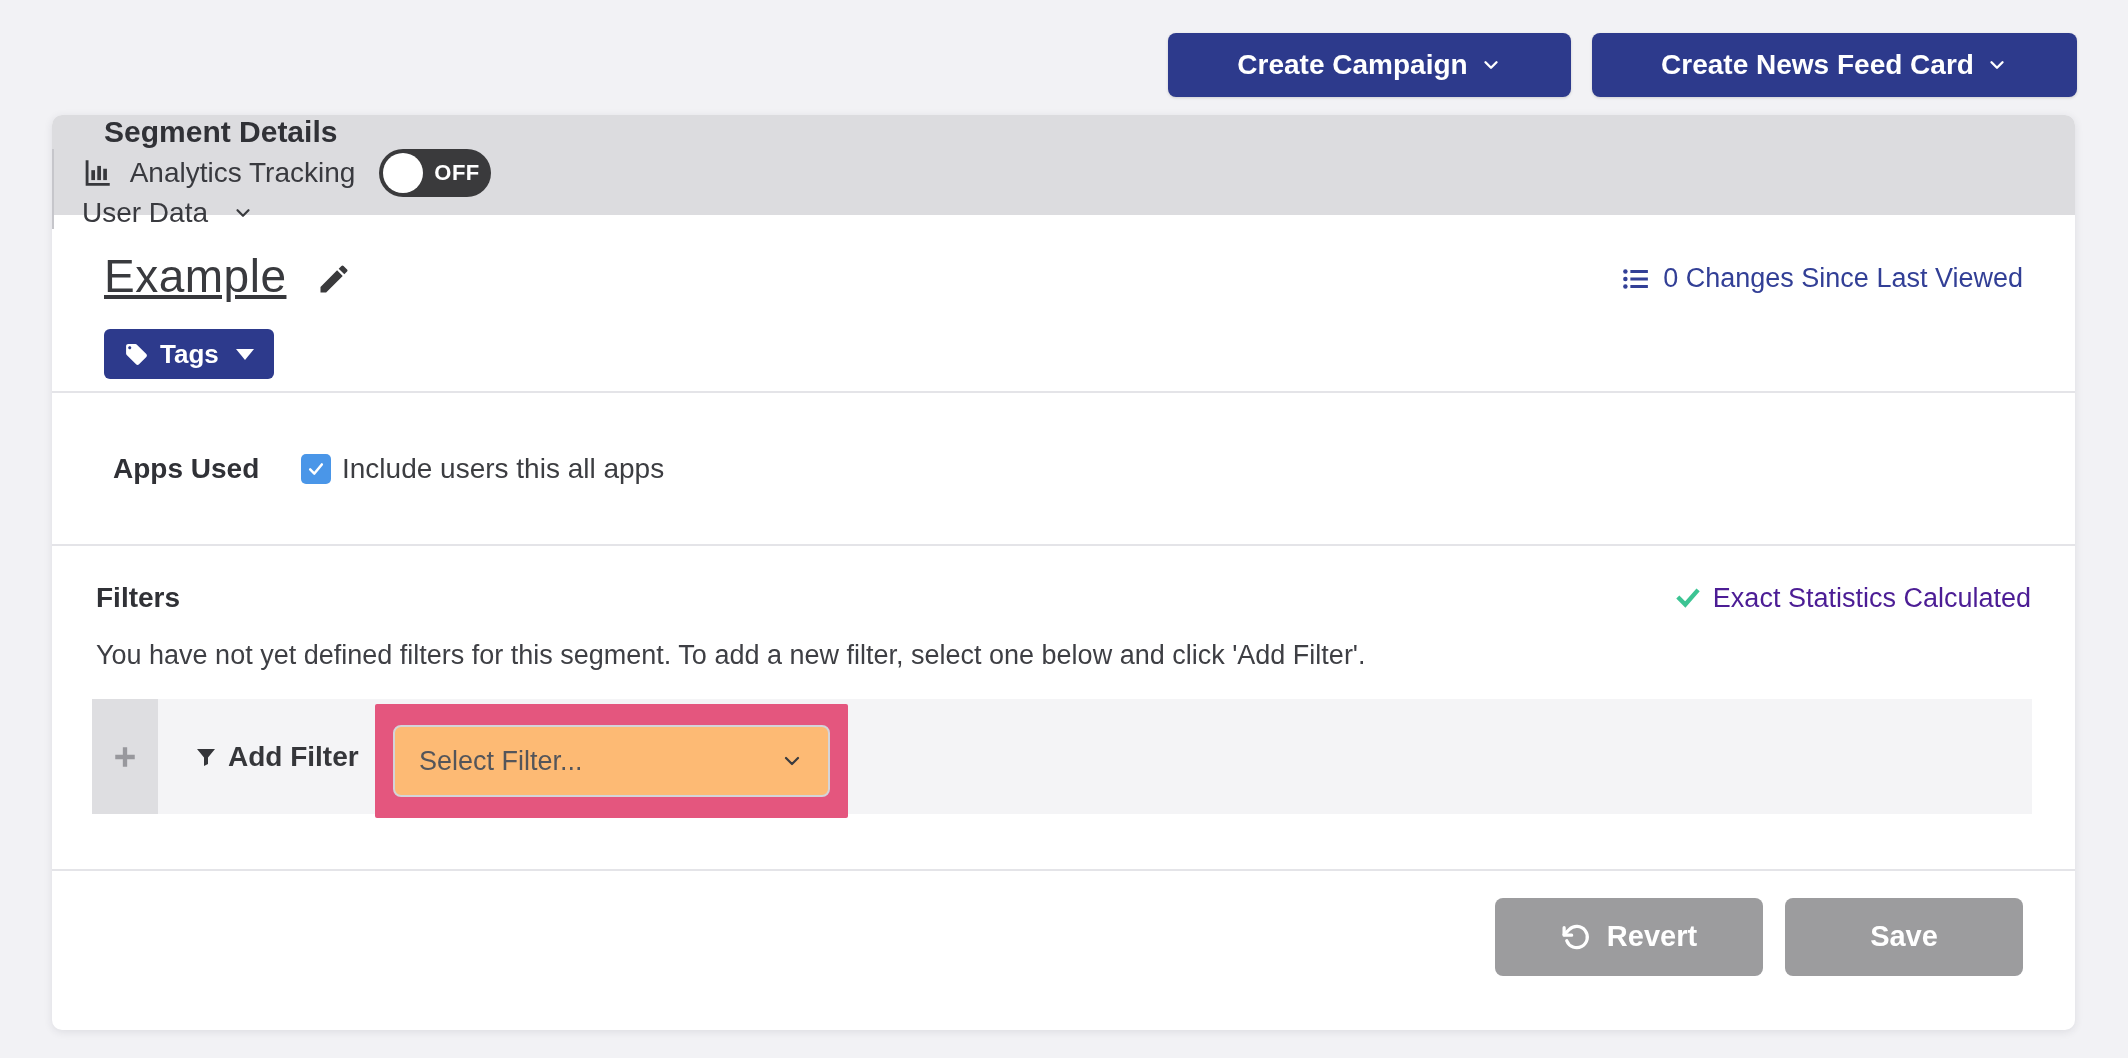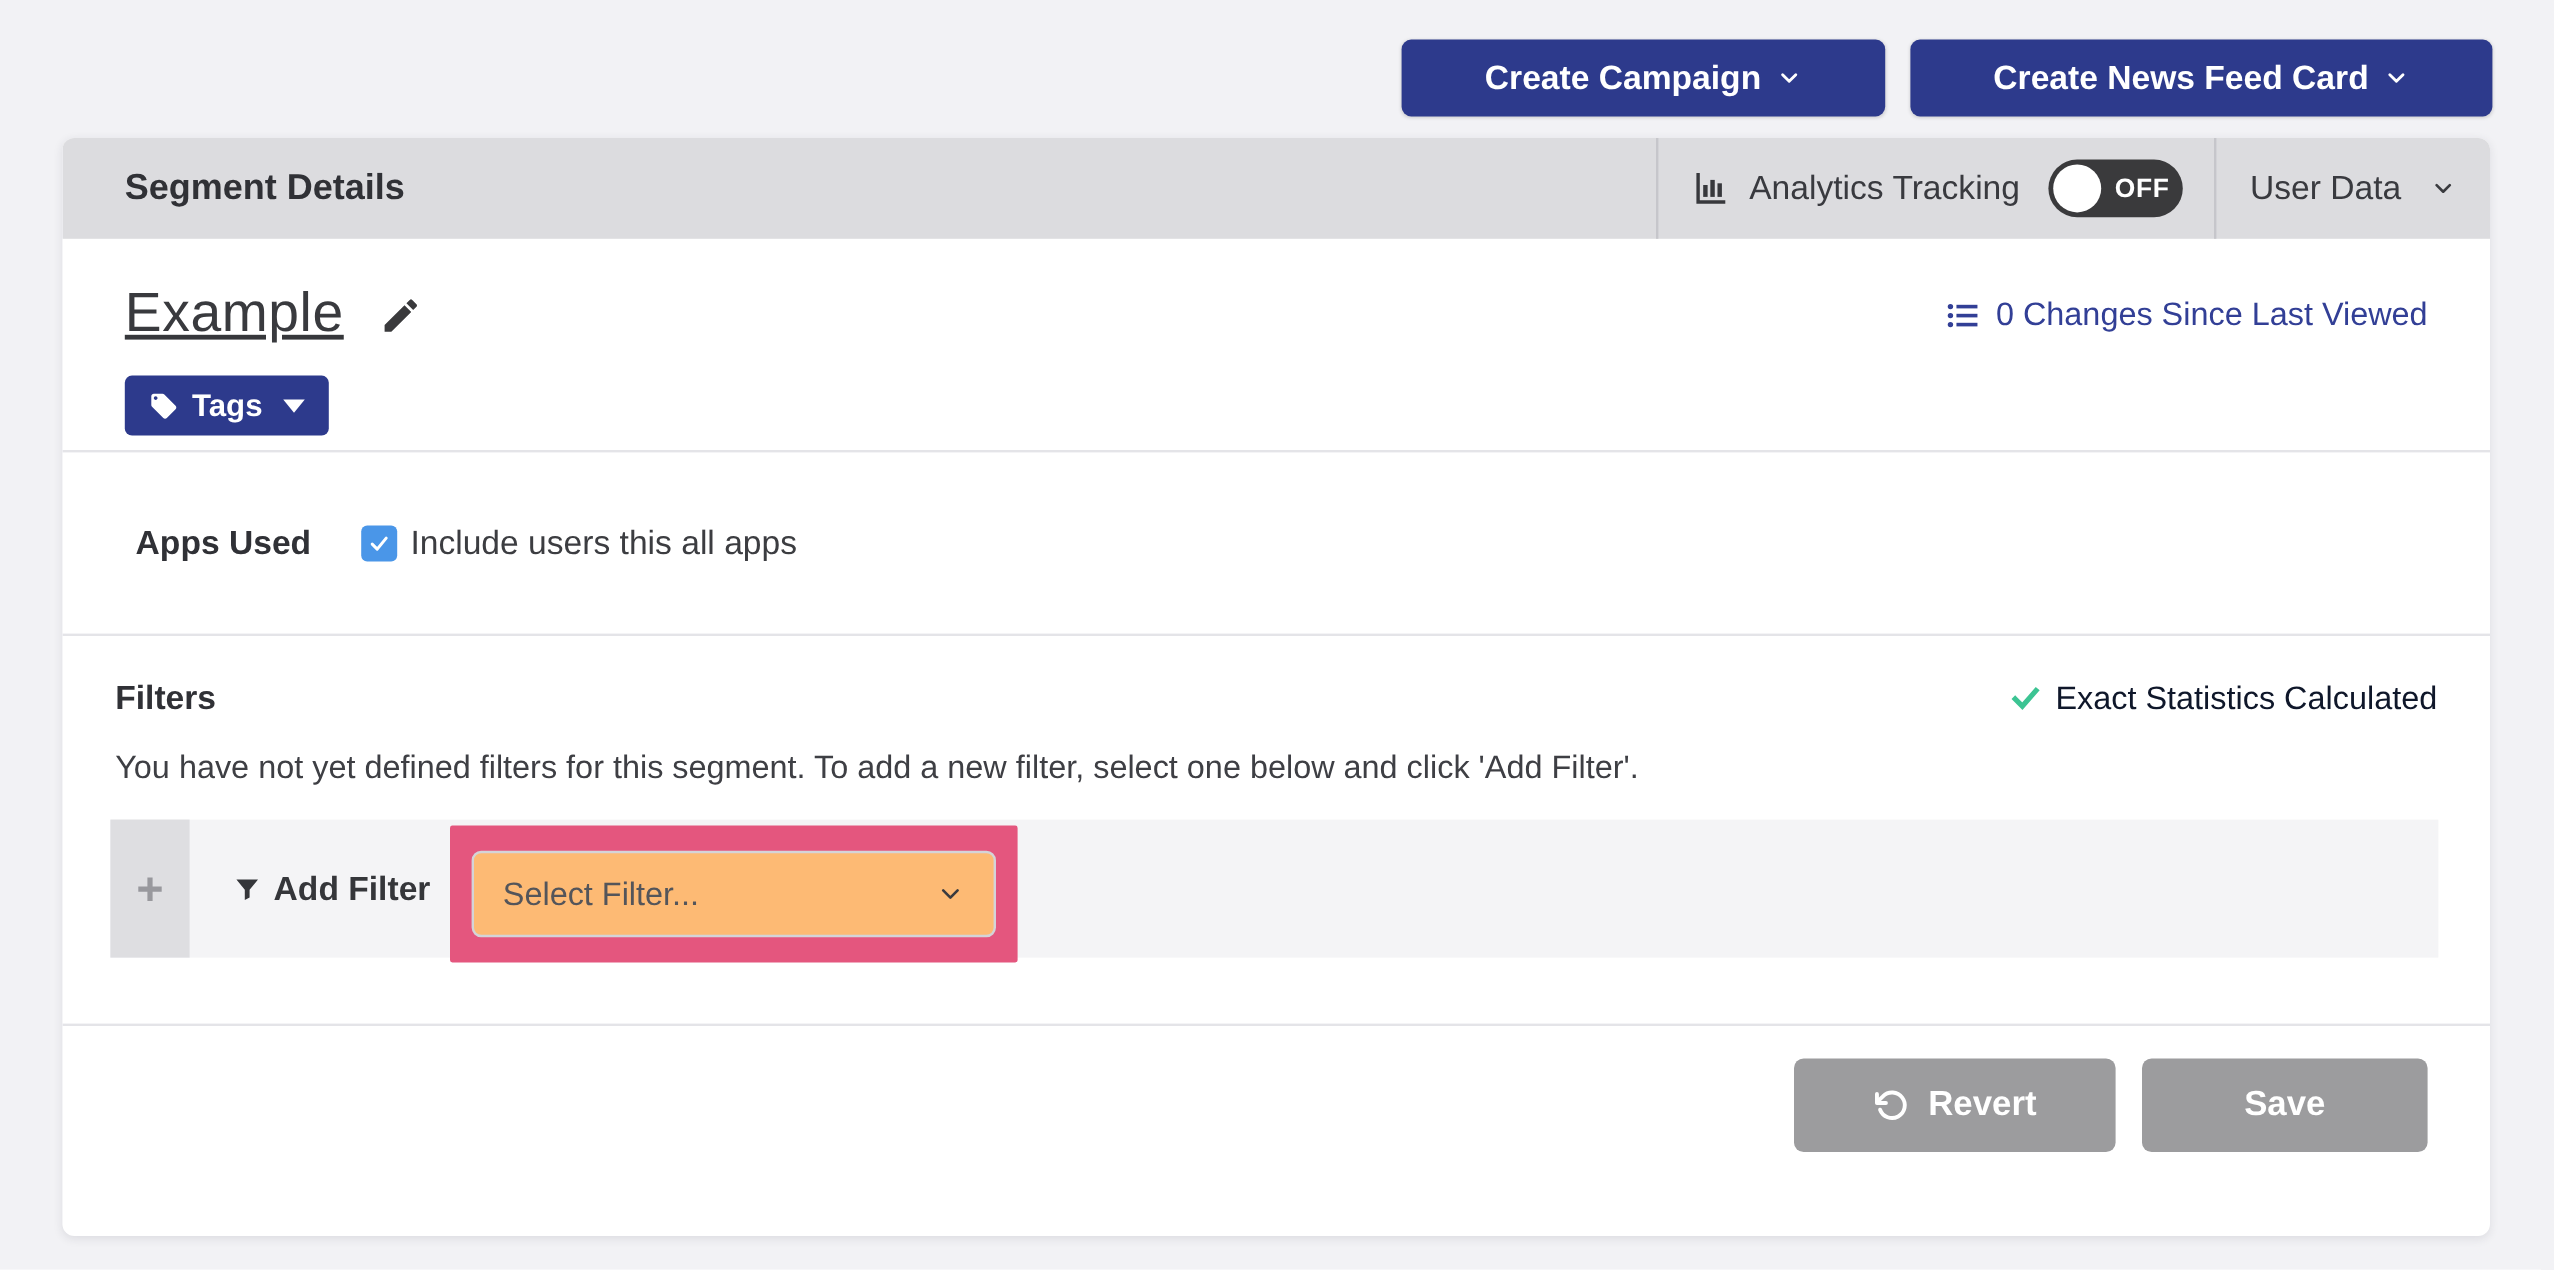--- a/index.html
+++ b/index.html
@@ -34,8 +34,8 @@
 
   
   .card-header {
-    height: 84px; background: #dcdcdf;
-    display: flex; align-items: stretch;
+    height: 100px; background: #dcdcdf;
+    display: flex; align-items: stretch; flex-direction: column;
   }
   .card-header-title {
     display: flex; align-items: center;

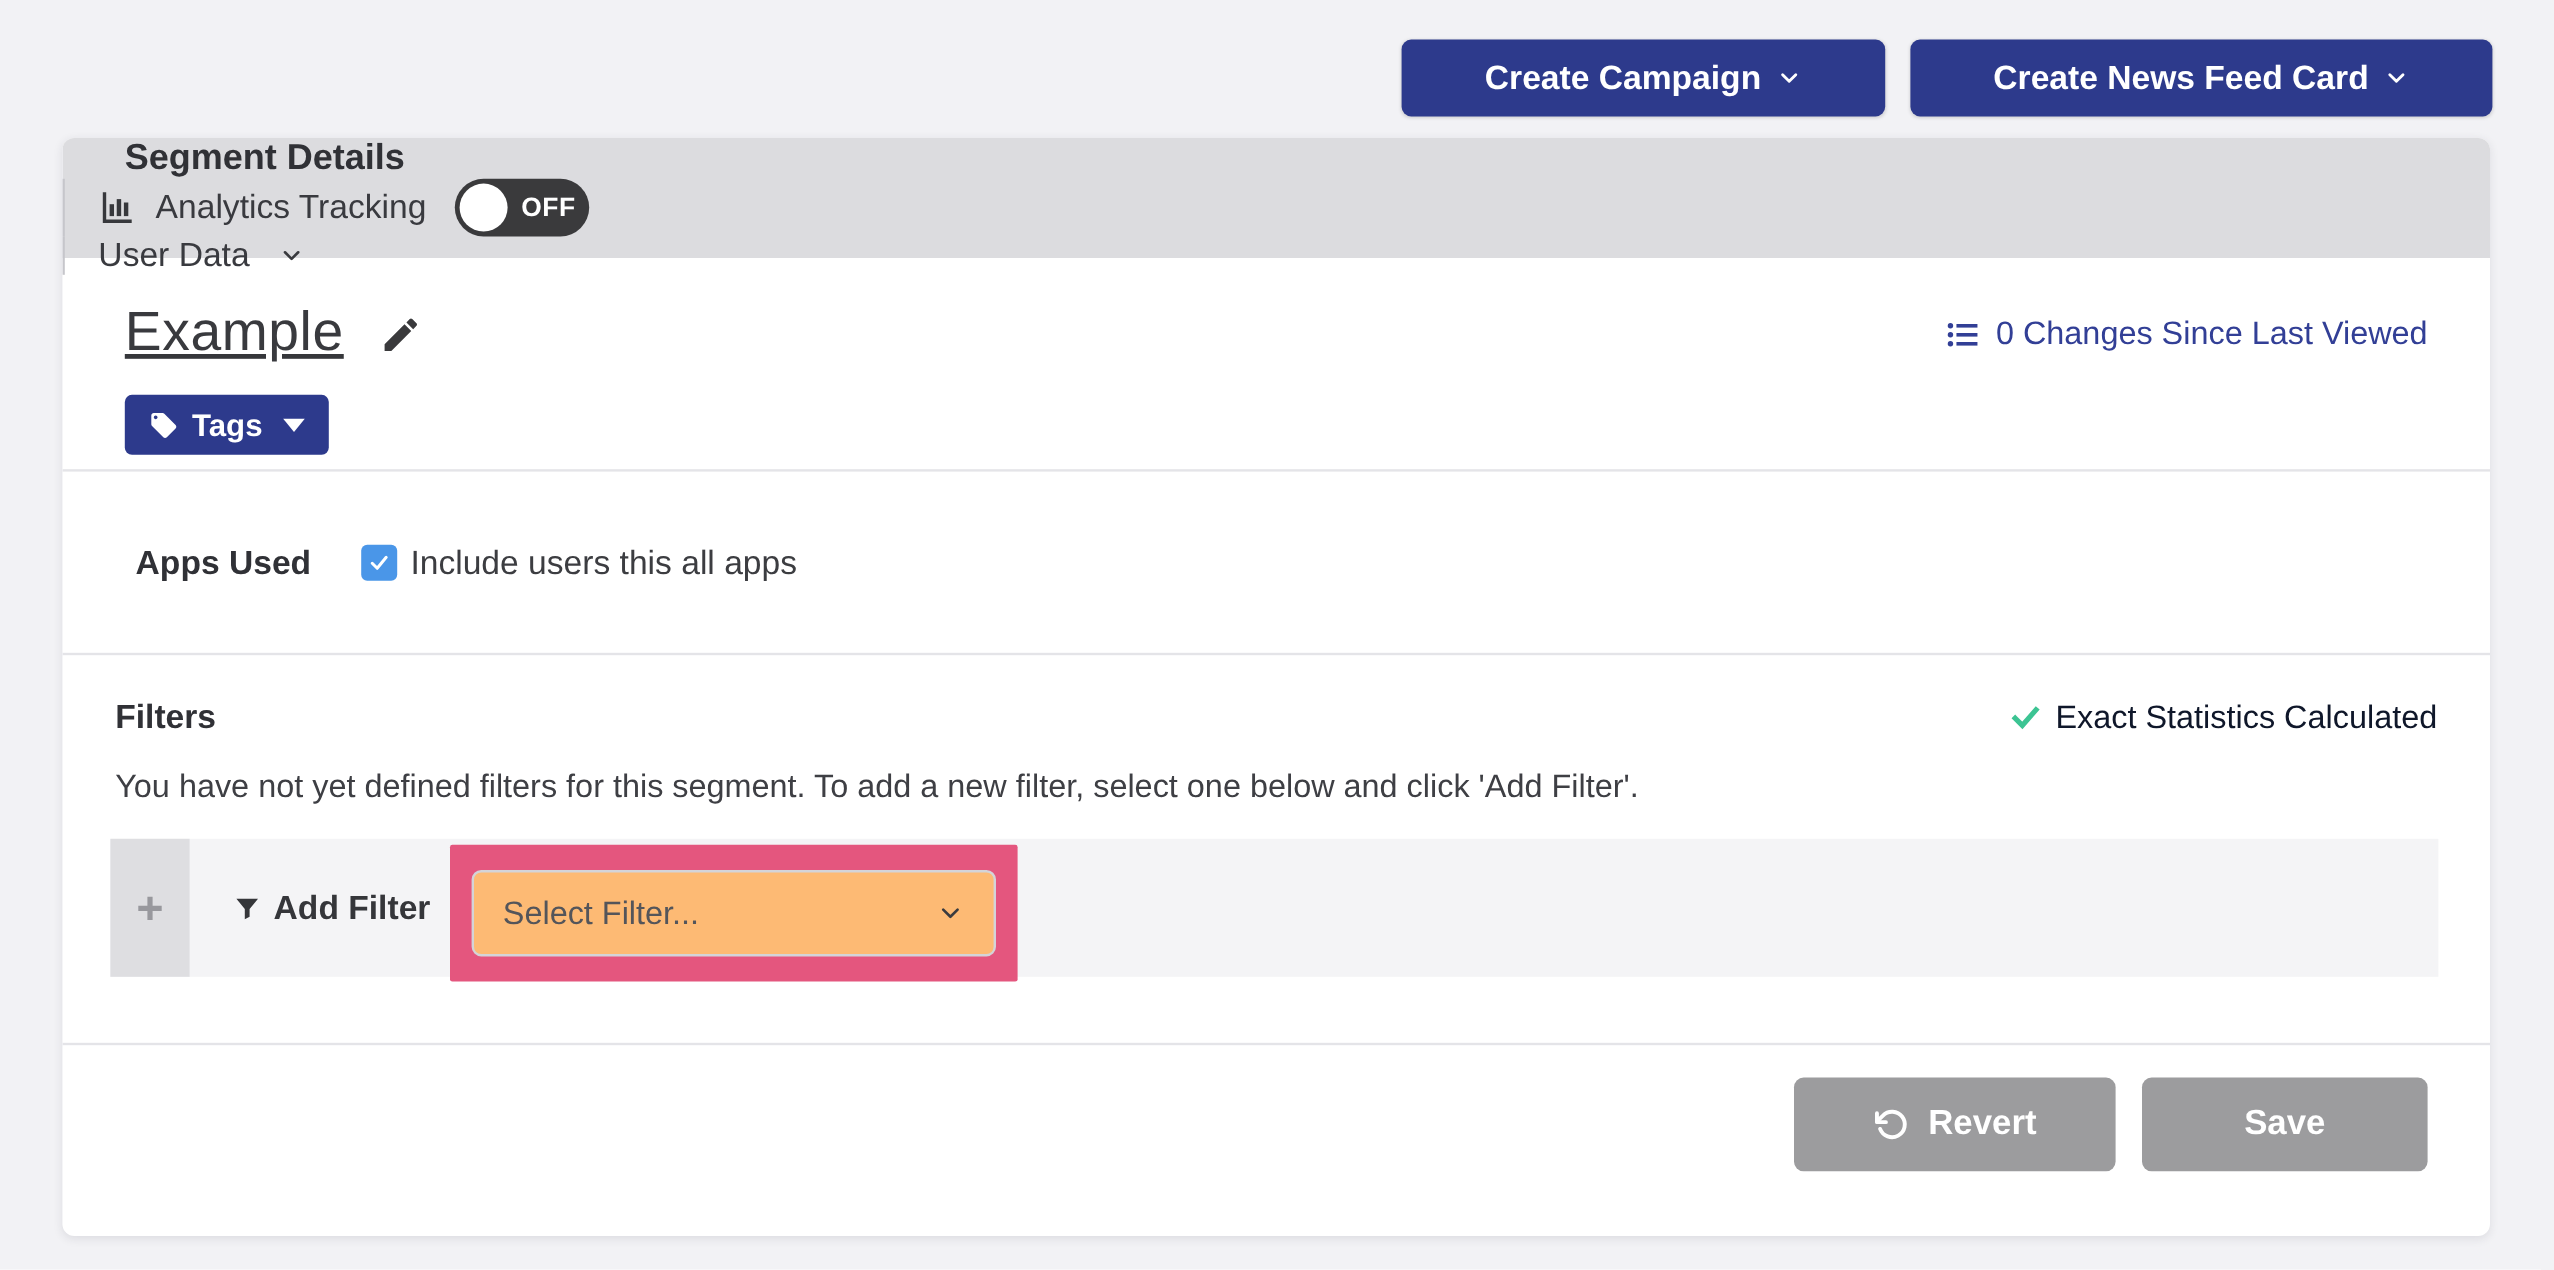--- a/index.html
+++ b/index.html
@@ -94,7 +94,7 @@
   .section-filters { height: 325px; border-top: 2px solid #e4e4e8; padding: 36px 44px 0 44px; position: relative; }
   .filters-head { display: flex; align-items: center; justify-content: space-between; }
   .filters-title { font-size: 28px; font-weight: 700; color: #303136; }
-  .filters-status { display: flex; align-items: center; gap: 12px; color: #0f172a; font-size: 27px; }
+  .filters-status { display: flex; align-items: center; gap: 12px; color: #4c1d95; font-size: 27px; }
   .check-green { width: 26px; height: 26px; stroke: #3cc493; stroke-width: 4; fill: none; stroke-linecap: square; }
   .filters-desc { margin-top: 26px; font-size: 27px; color: #3e3f44; }
 

